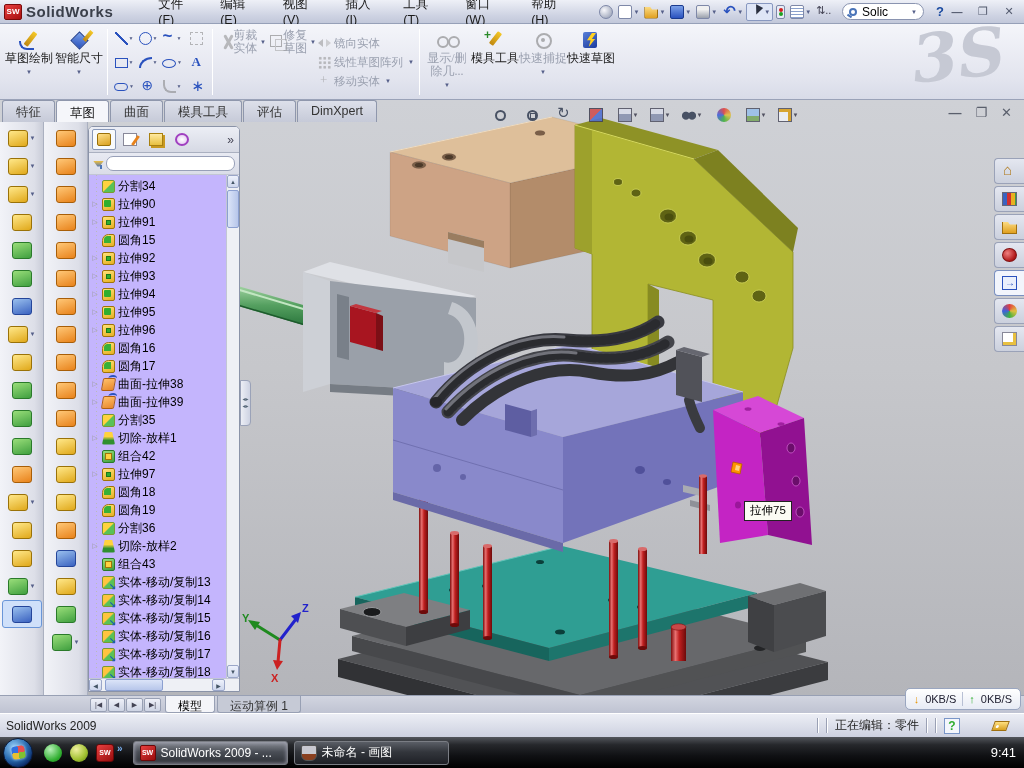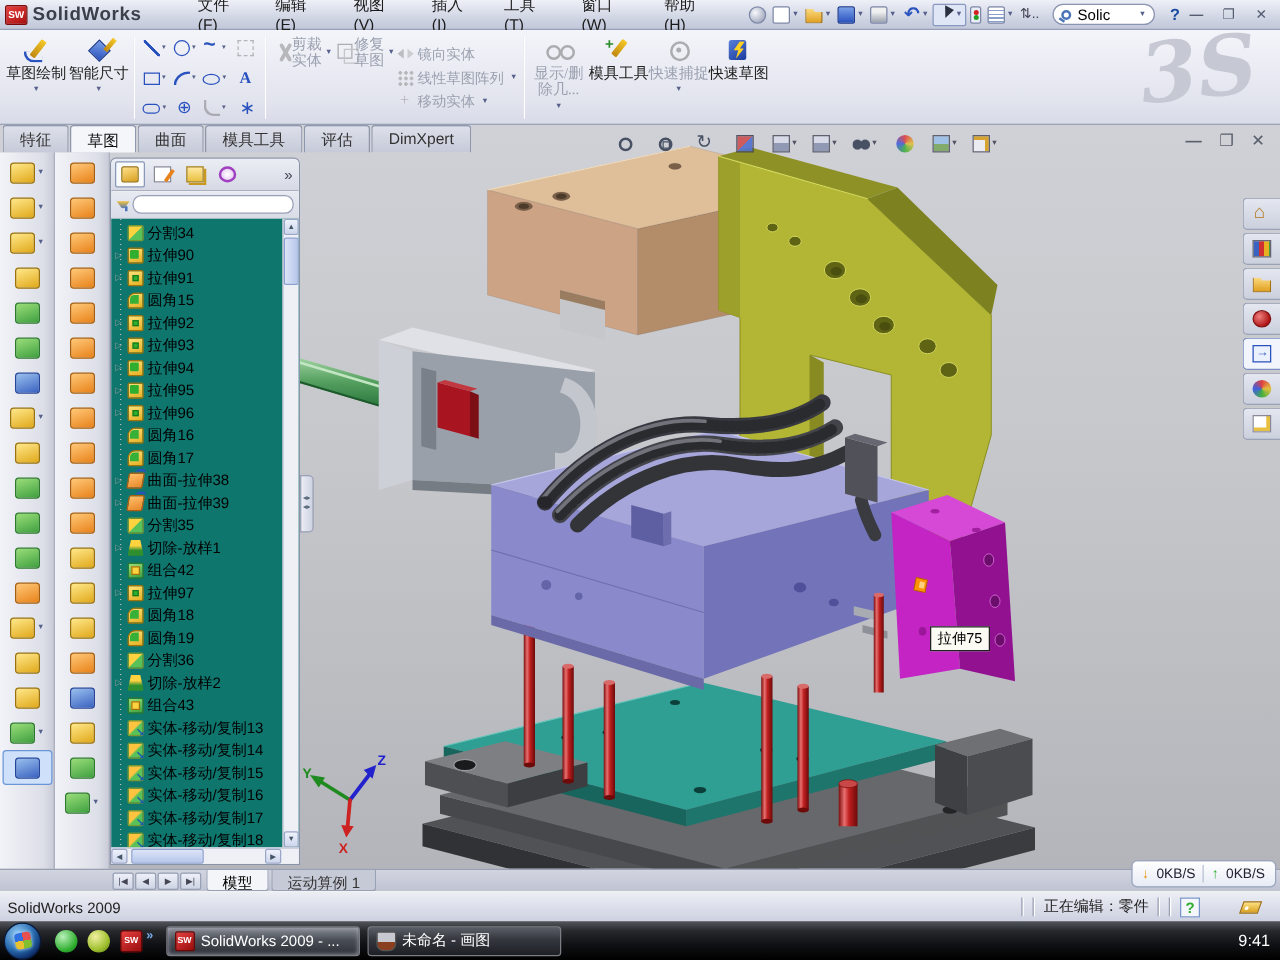--- a/index.html
+++ b/index.html
@@ -190,7 +190,7 @@
   .funnel::after{content:"";}
   .fstem{width:2px;height:4px;background:#4a74b8;margin-left:-8px;margin-top:7px;}
   .filterbox{flex:1;height:15px;background:#fff;border:1px solid #98a0b8;border-radius:7px;}
-  .fmbody{flex:1;position:relative;background:#0f766e;overflow:hidden;}
+  .fmbody{flex:1;position:relative;background:#c4b5fd;overflow:hidden;}
   .fmtree{position:absolute;left:0;top:0;right:13px;bottom:0;padding:2px 0 0 2px;
     background-image:repeating-linear-gradient(#bbb 0 1px,transparent 1px 4px);
     background-size:1px 100%;background-position:7px 0;background-repeat:no-repeat;}

